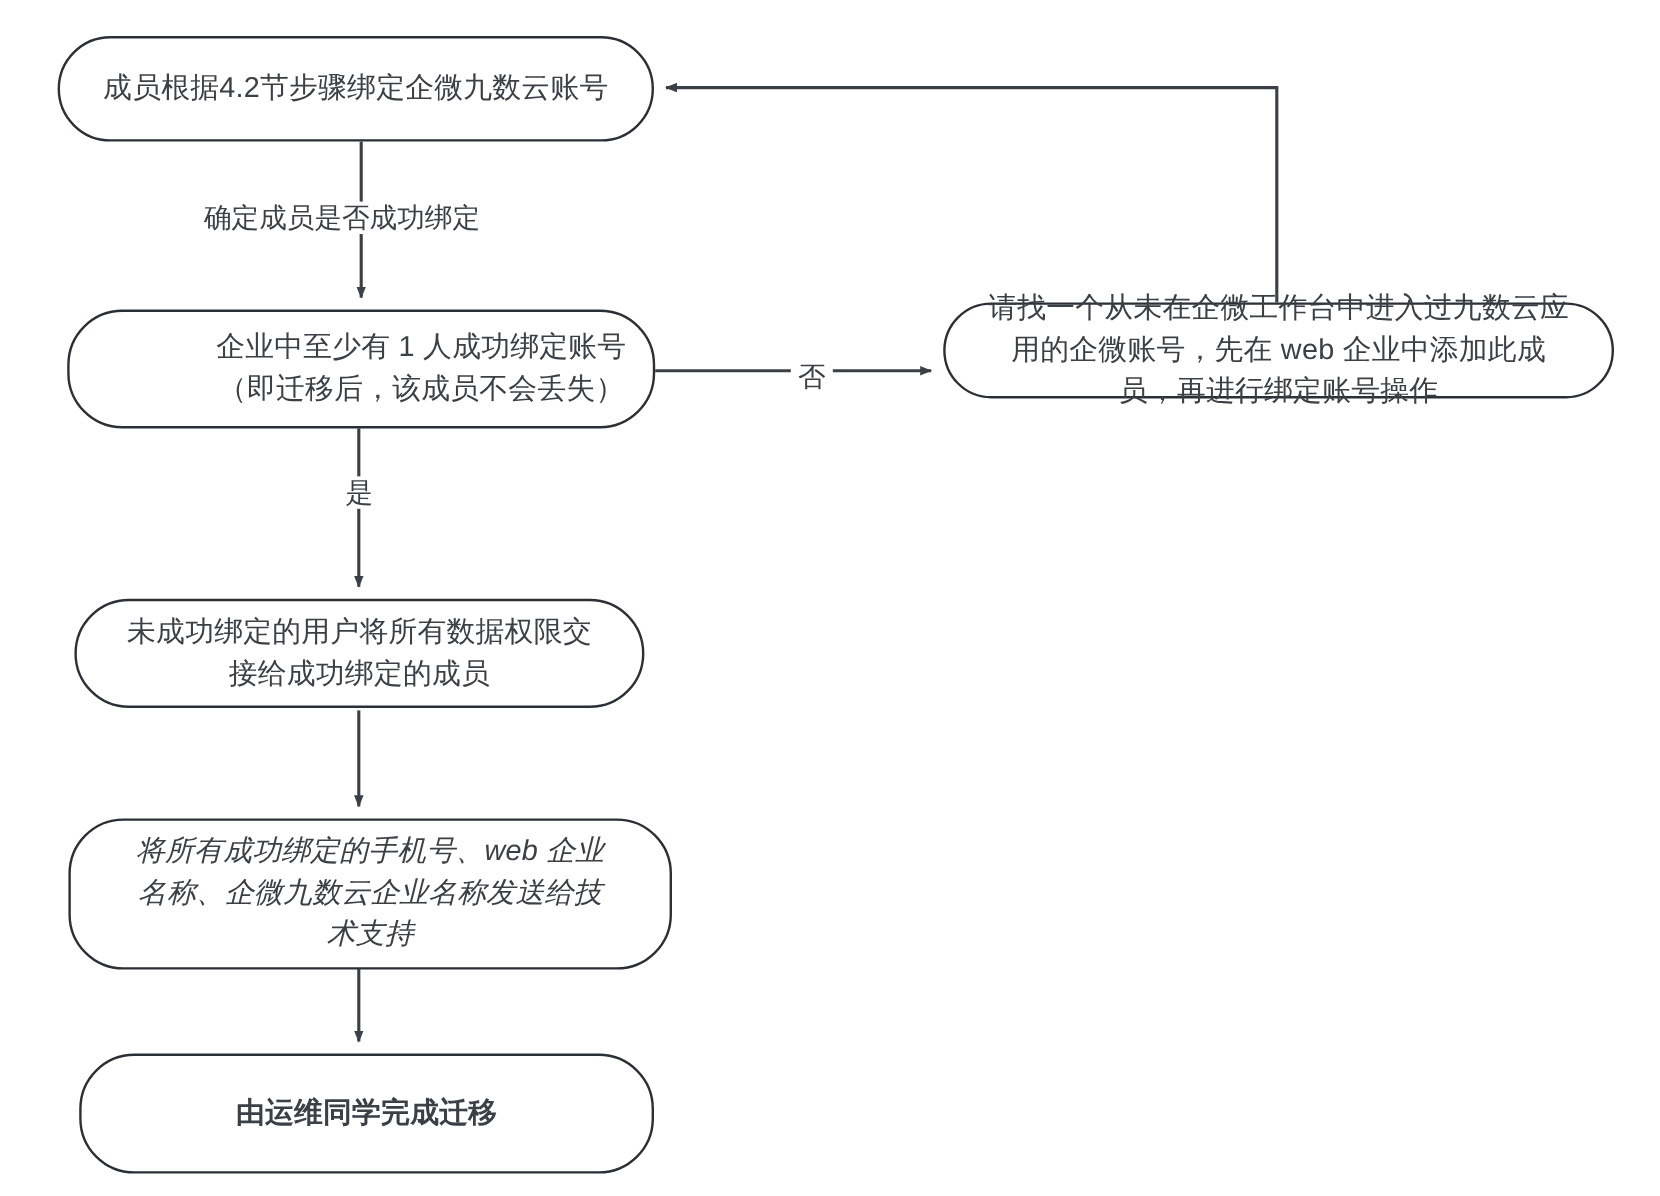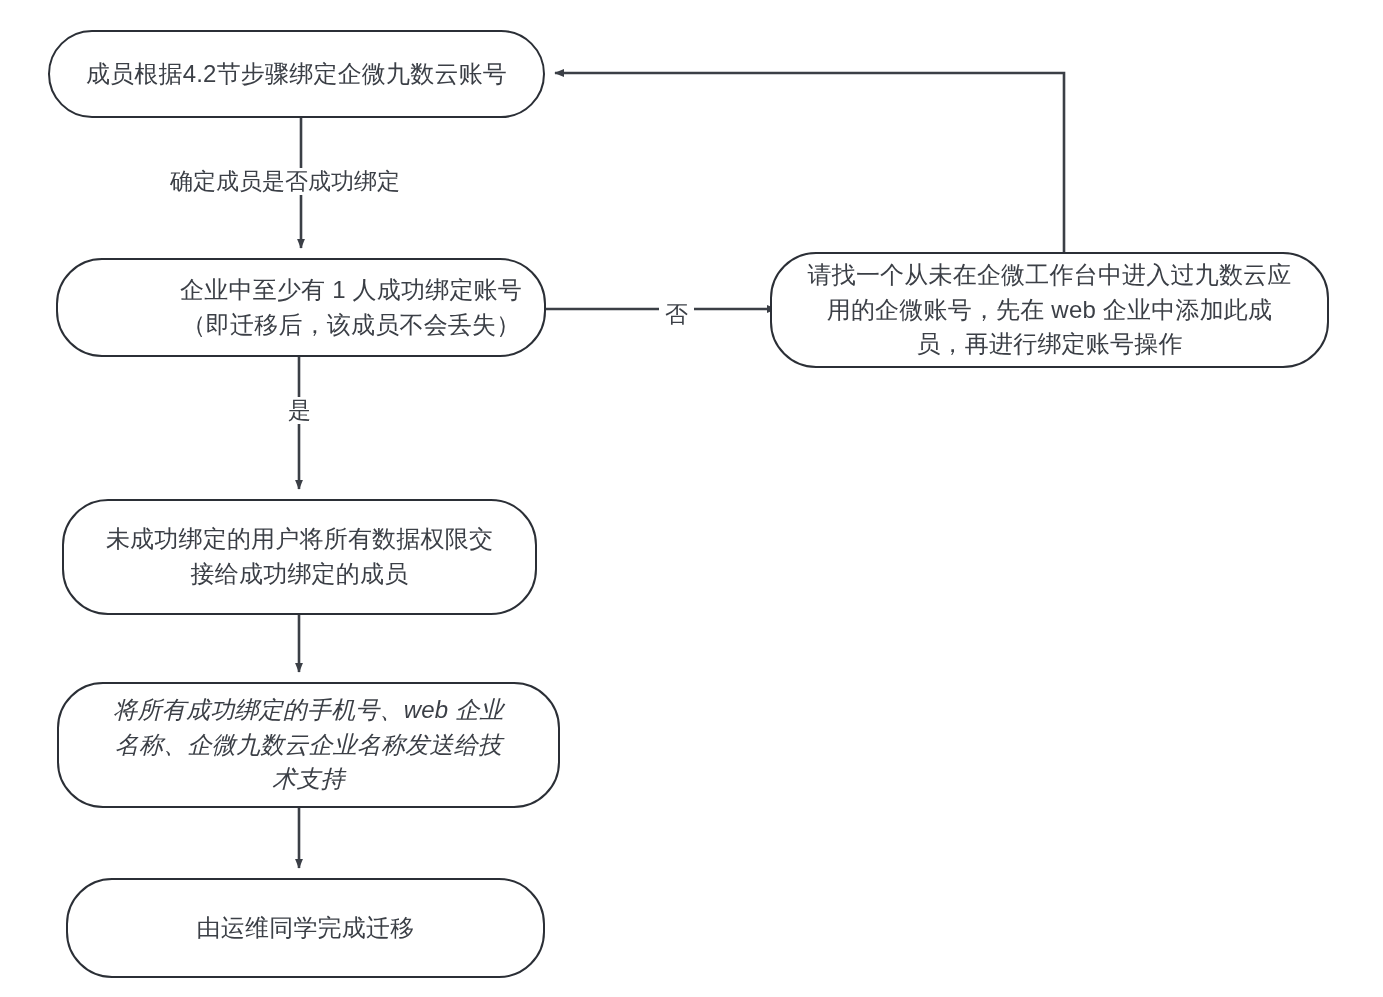--- a/index.html
+++ b/index.html
@@ -101,7 +101,7 @@
 （即迁移后，该成员不会丢失）</span>
   </div>
 
-  <div class="node" style="left:770px; top:252px; width:559px; height:116px;">
+  <div class="node" style="left:786px; top:252px; width:559px; height:80px;">
     <span class="node-label">请找一个从未在企微工作台中进入过九数云应
 用的企微账号，先在 web 企业中添加此成
 员，再进行绑定账号操作</span>

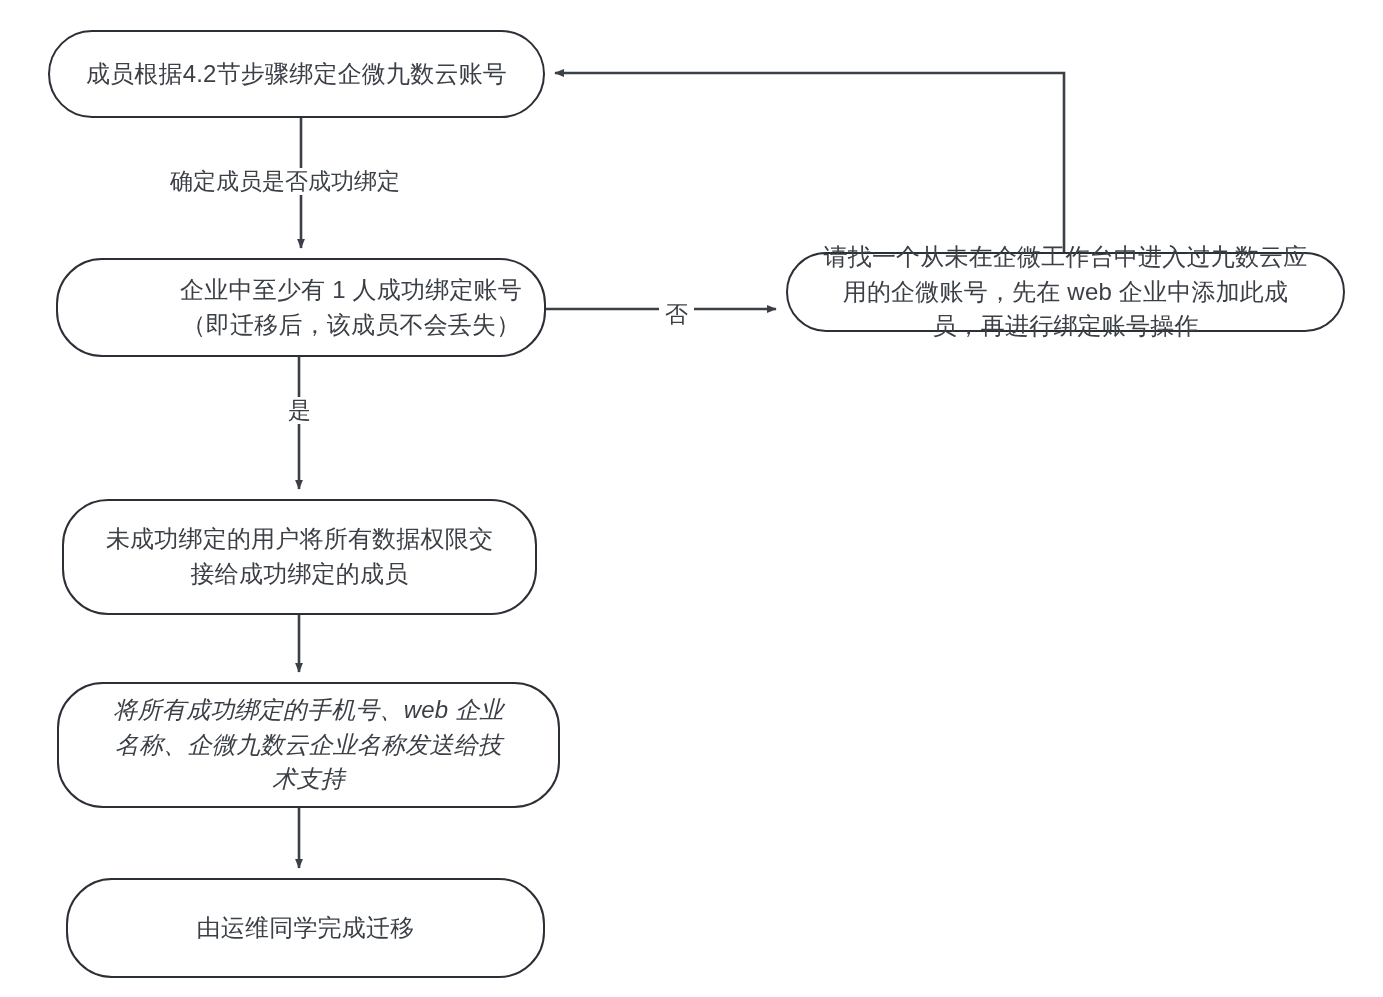--- a/index.html
+++ b/index.html
@@ -107,7 +107,7 @@
 员，再进行绑定账号操作</span>
   </div>
 
-  <div class="node" style="left:62px; top:499px; width:475px; height:116px;">
+  <div class="node" style="left:62px; top:499px; width:475px; height:91px;">
     <span class="node-label">未成功绑定的用户将所有数据权限交
 接给成功绑定的成员</span>
   </div>

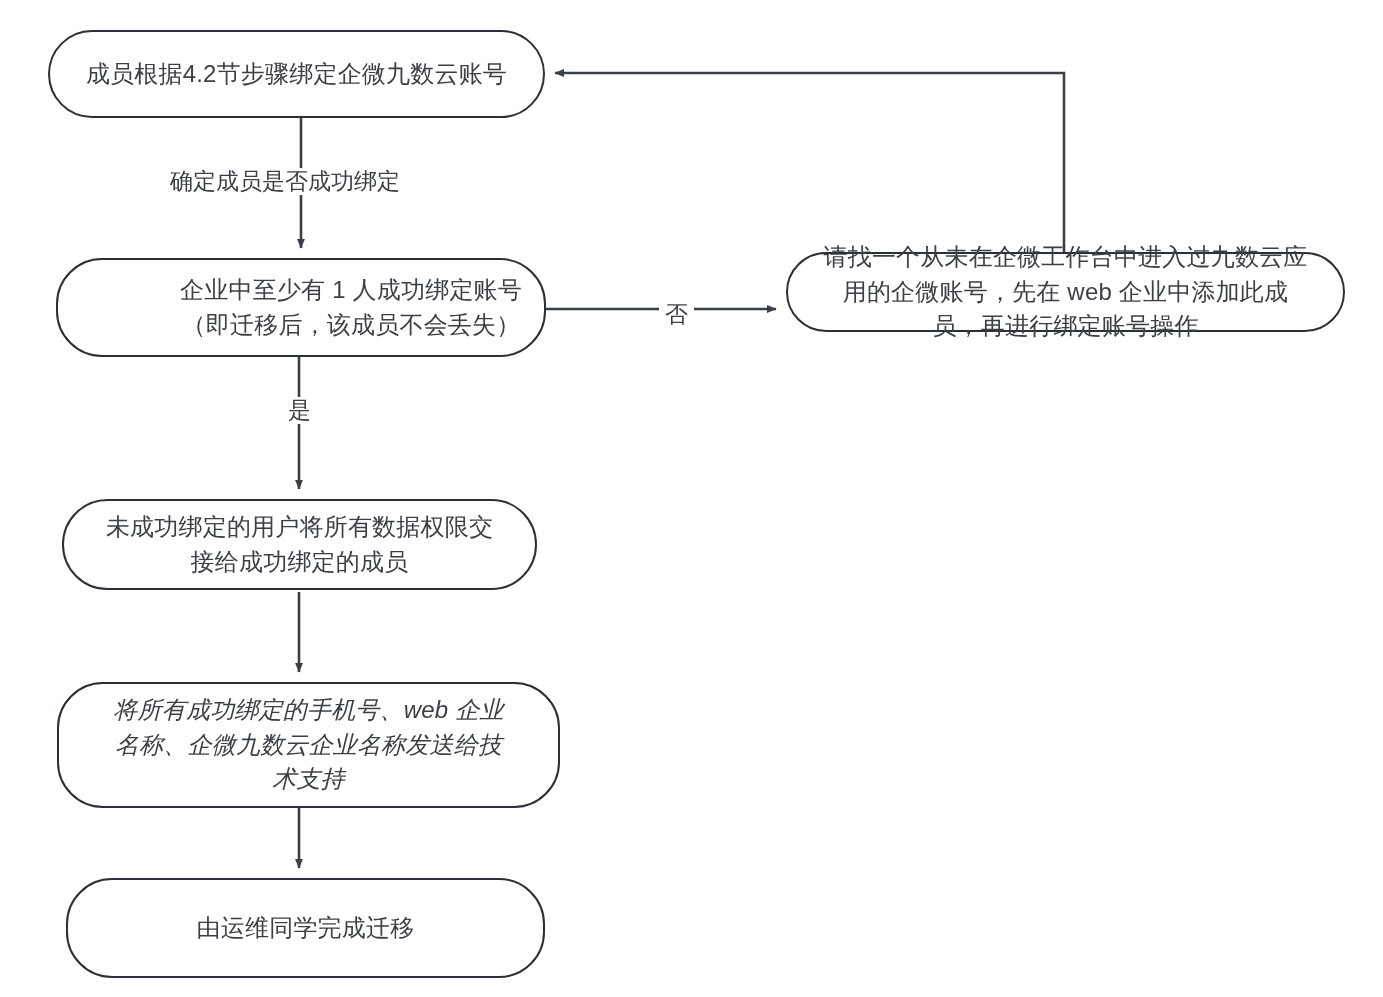--- a/index.html
+++ b/index.html
@@ -118,7 +118,7 @@
 术支持</span>
   </div>
 
-  <div class="node" style="left:66px; top:878px; width:479px; height:100px;">
+  <div class="node" style="left:66px; top:878px; width:479px; height:100px;font-weight:bold;">
     <span class="node-label">由运维同学完成迁移</span>
   </div>
 

